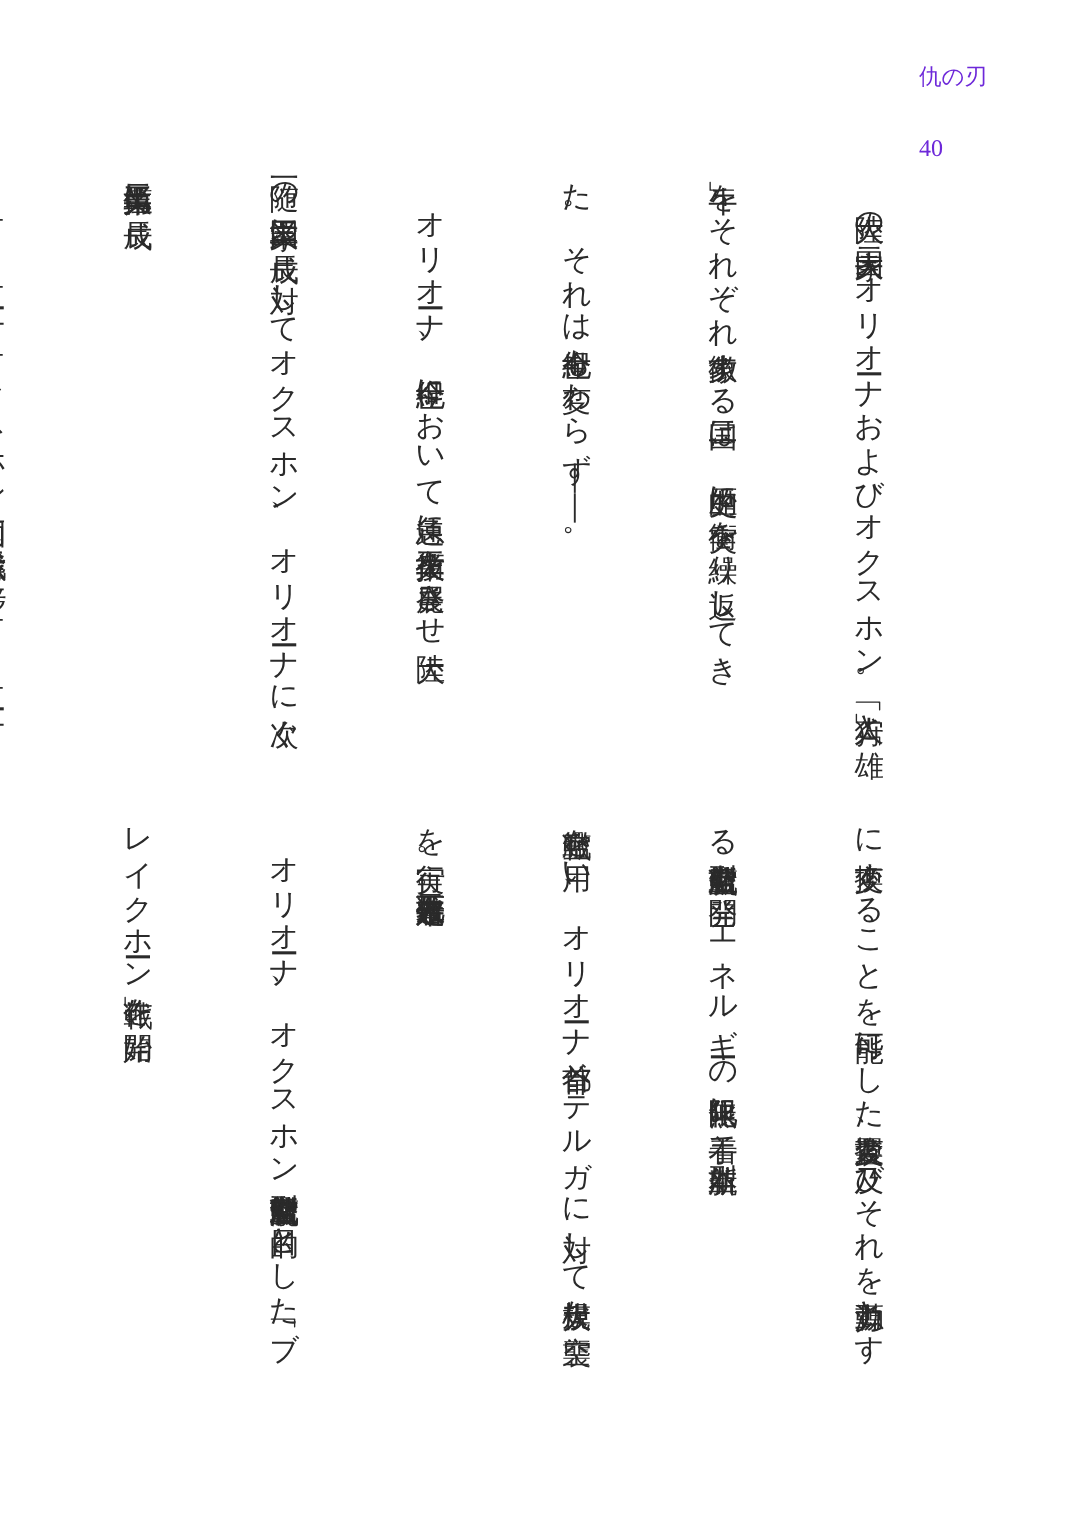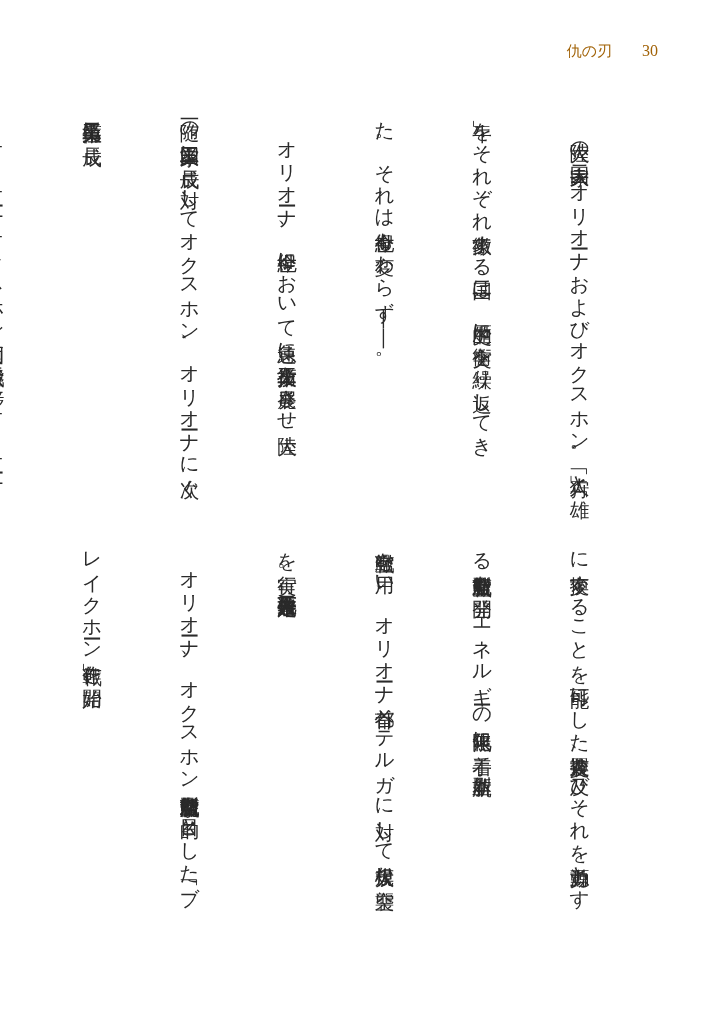--- a/index.html
+++ b/index.html
@@ -20,10 +20,11 @@
       top: 42px;
       right: 64px;
       font-size: 15px;
-      color: #a16207;
+      color: #6d28d9;
       display: flex;
       gap: 30px;
       align-items: baseline;
+      flex-direction: column;
     }
     .header .page-no {
       font-family: "Liberation Serif", serif;

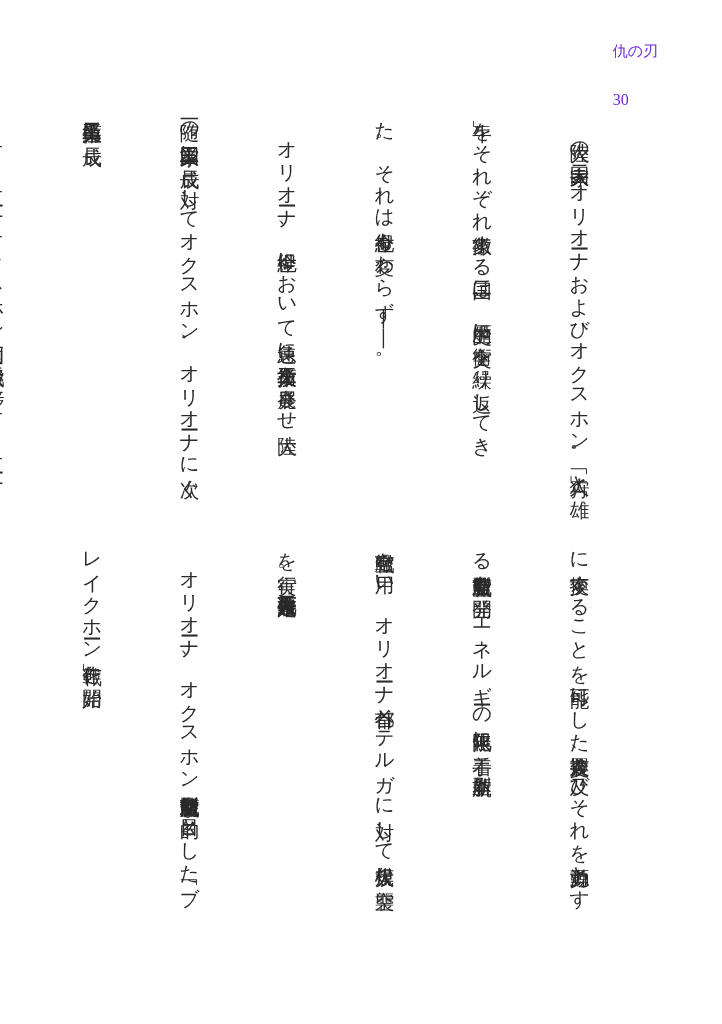--- a/index.html
+++ b/index.html
@@ -60,7 +60,7 @@
 
 <div class="header">
   <span>仇の刃</span>
-  <span class="page-no">30</span>
+  <span class="page-no">40</span>
 </div>
 
 <div class="tier top">

